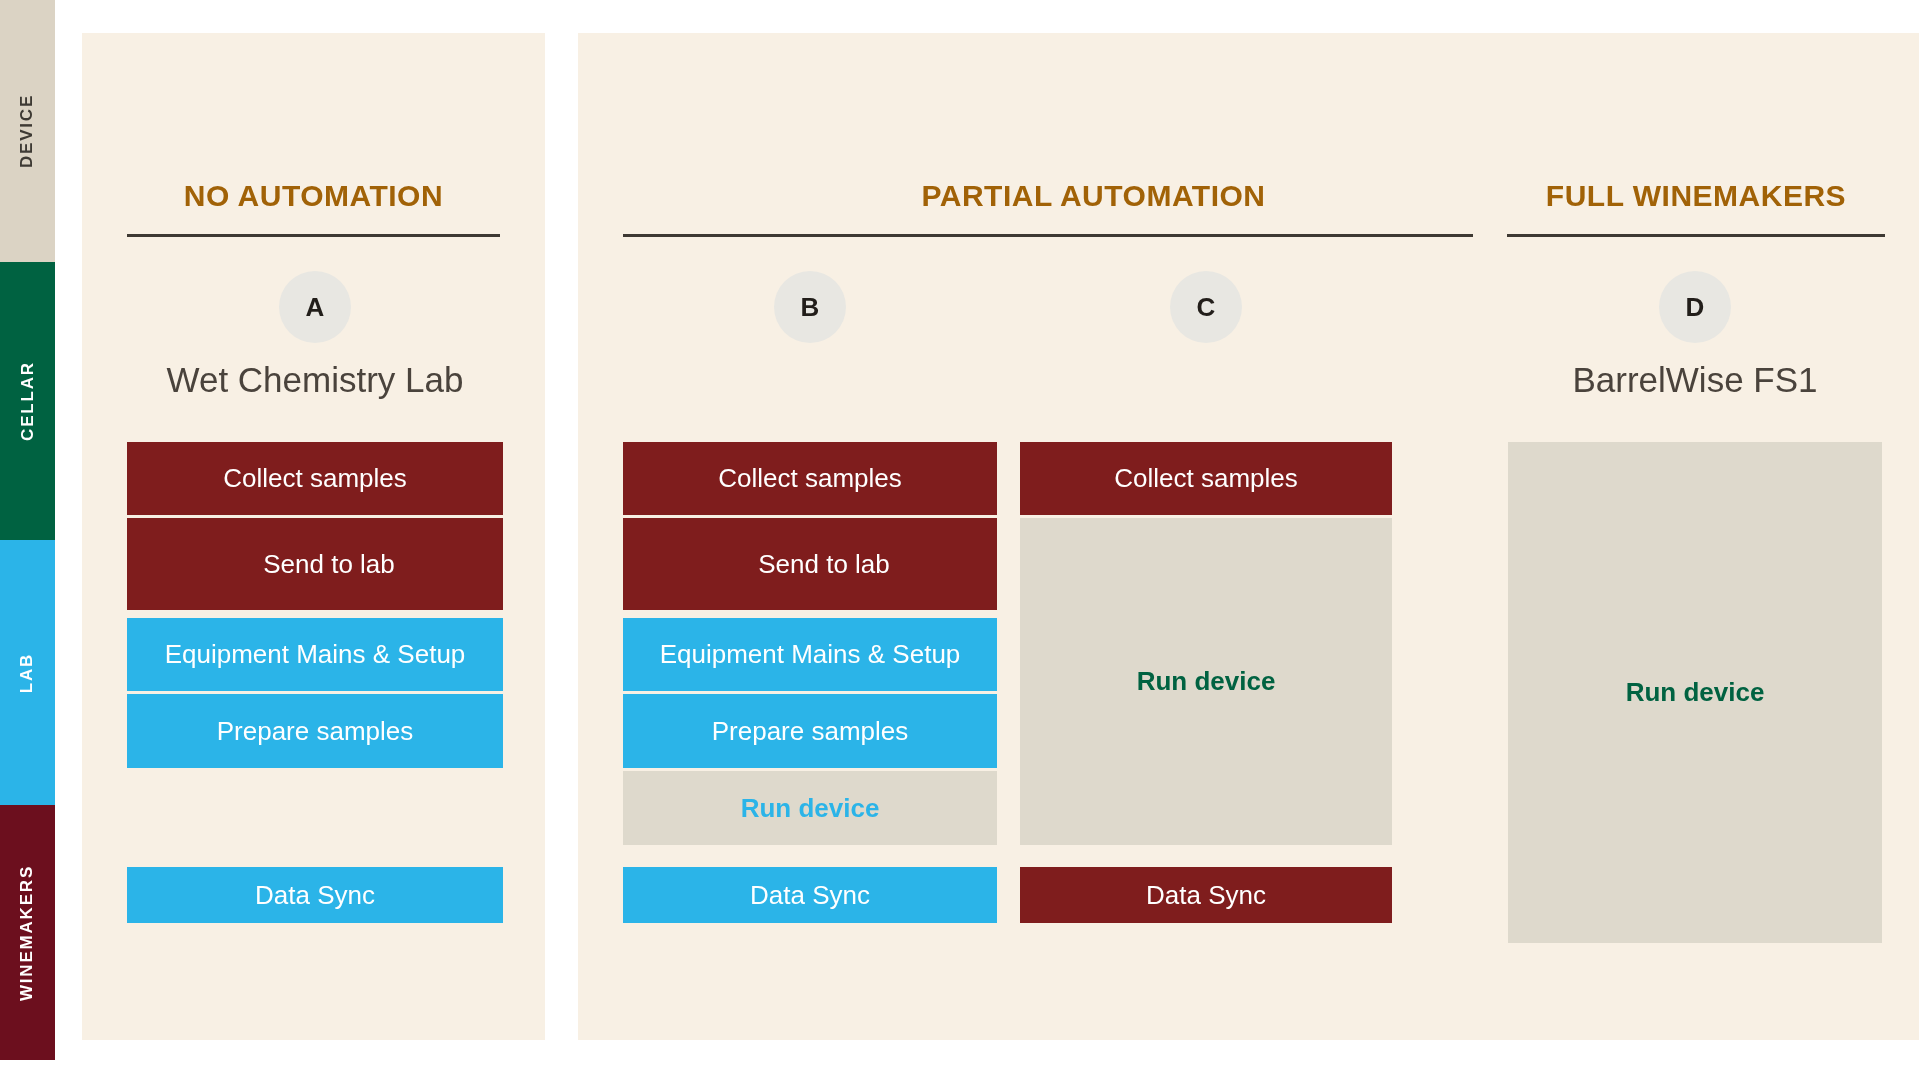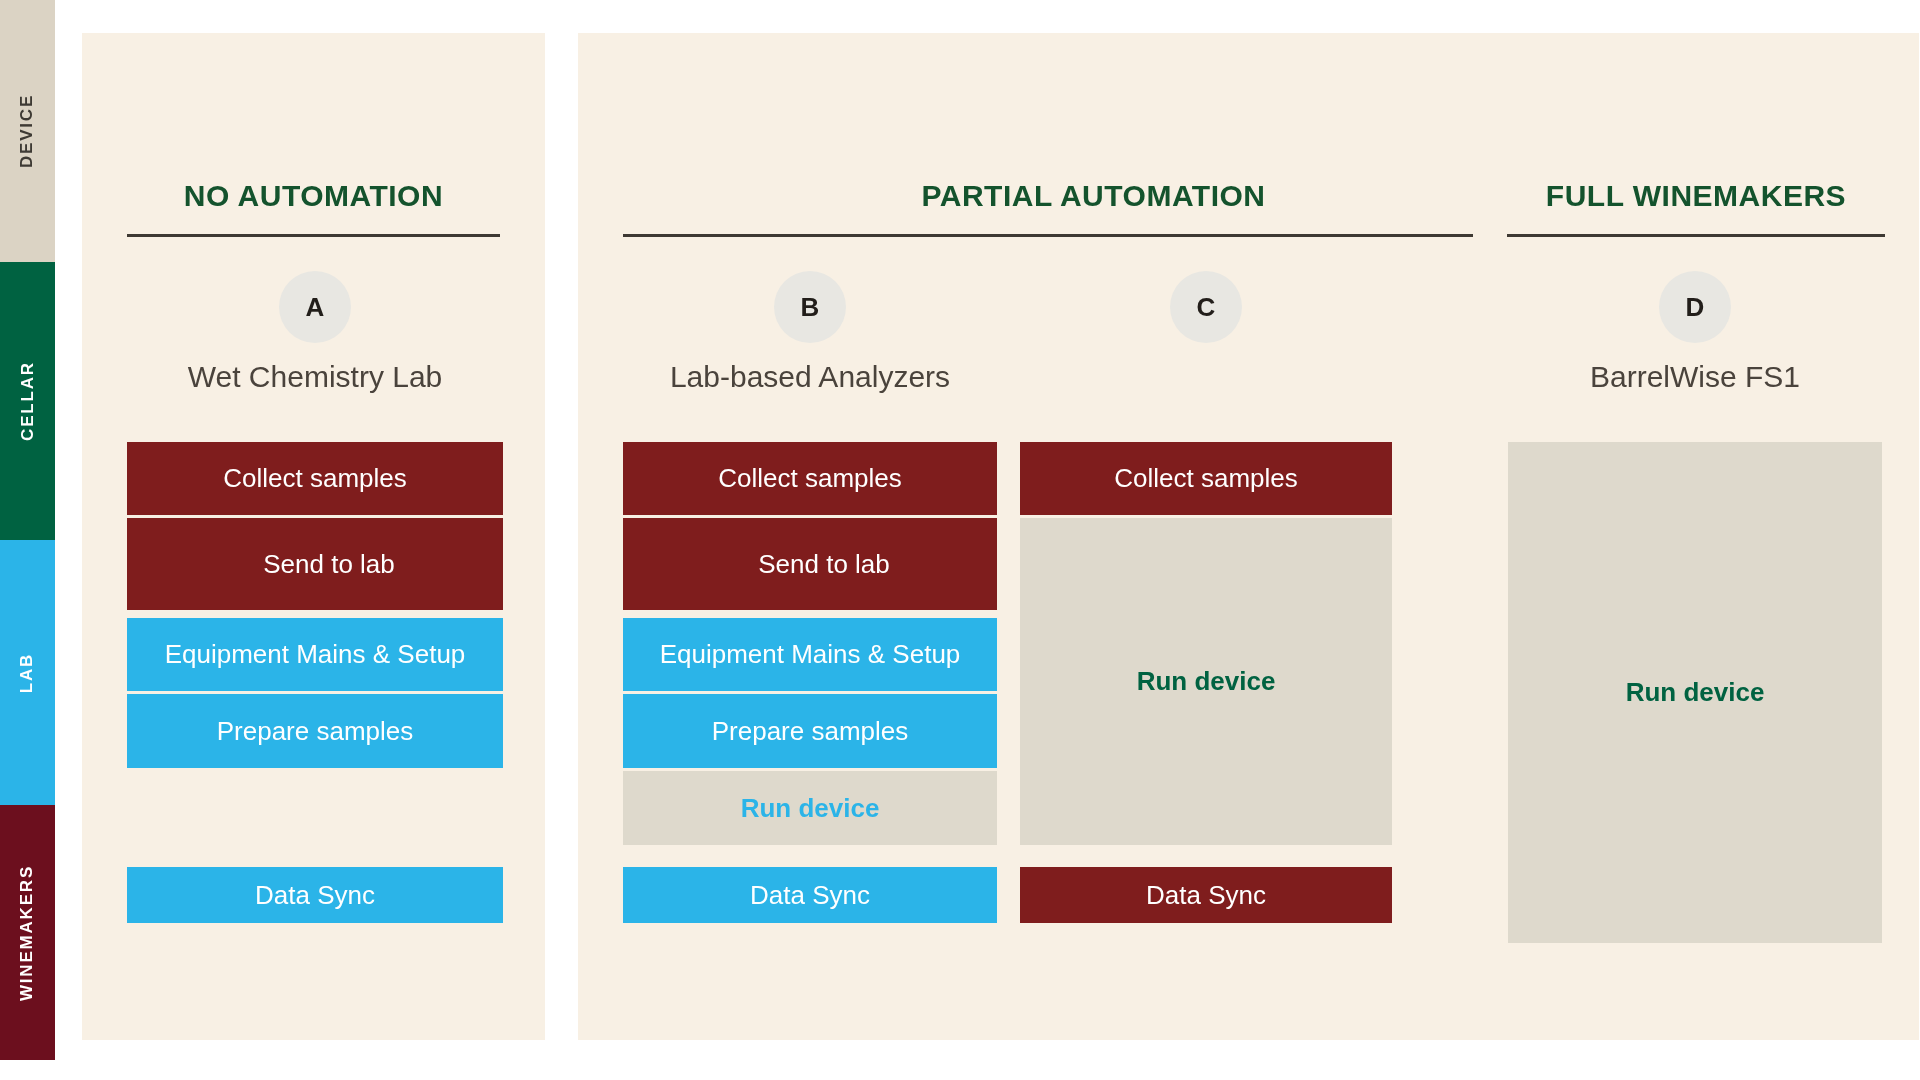--- a/index.html
+++ b/index.html
@@ -35,7 +35,7 @@
     text-align:center; padding-bottom:21px;
     border-bottom:3px solid #3e3933;
     font-weight:bold; font-size:30px; letter-spacing:0.5px;
-    color:#14532d;
+    color:#a16207;
   }
   #panel-3 .section-header { left:34px; right:34px; }
 

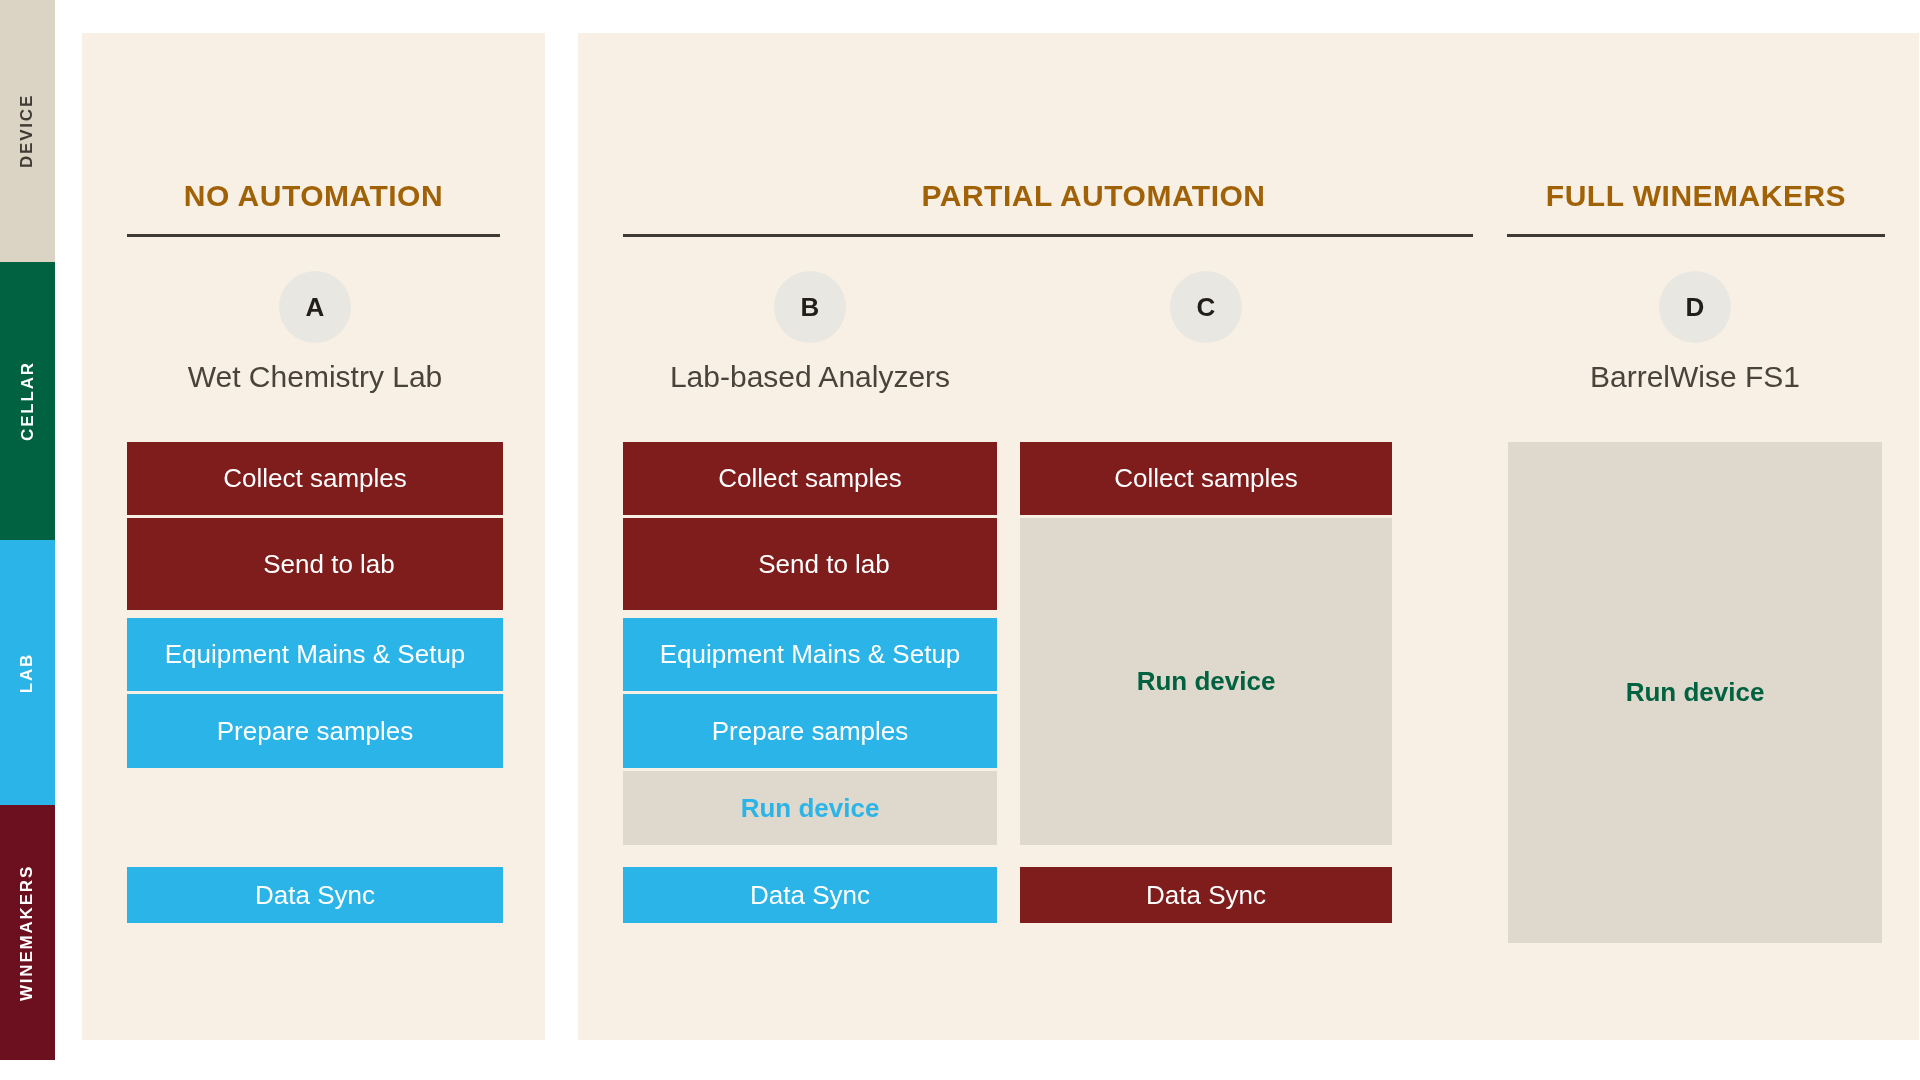--- a/index.html
+++ b/index.html
@@ -55,7 +55,7 @@
   }
   .col-title {
     position:absolute; top:327px; left:-50px; right:-50px;
-    text-align:center; font-size:30px; font-weight:500; color:#4a433c;
+    text-align:center; font-size:35px; font-weight:500; color:#4a433c;
   }
 
   .step {

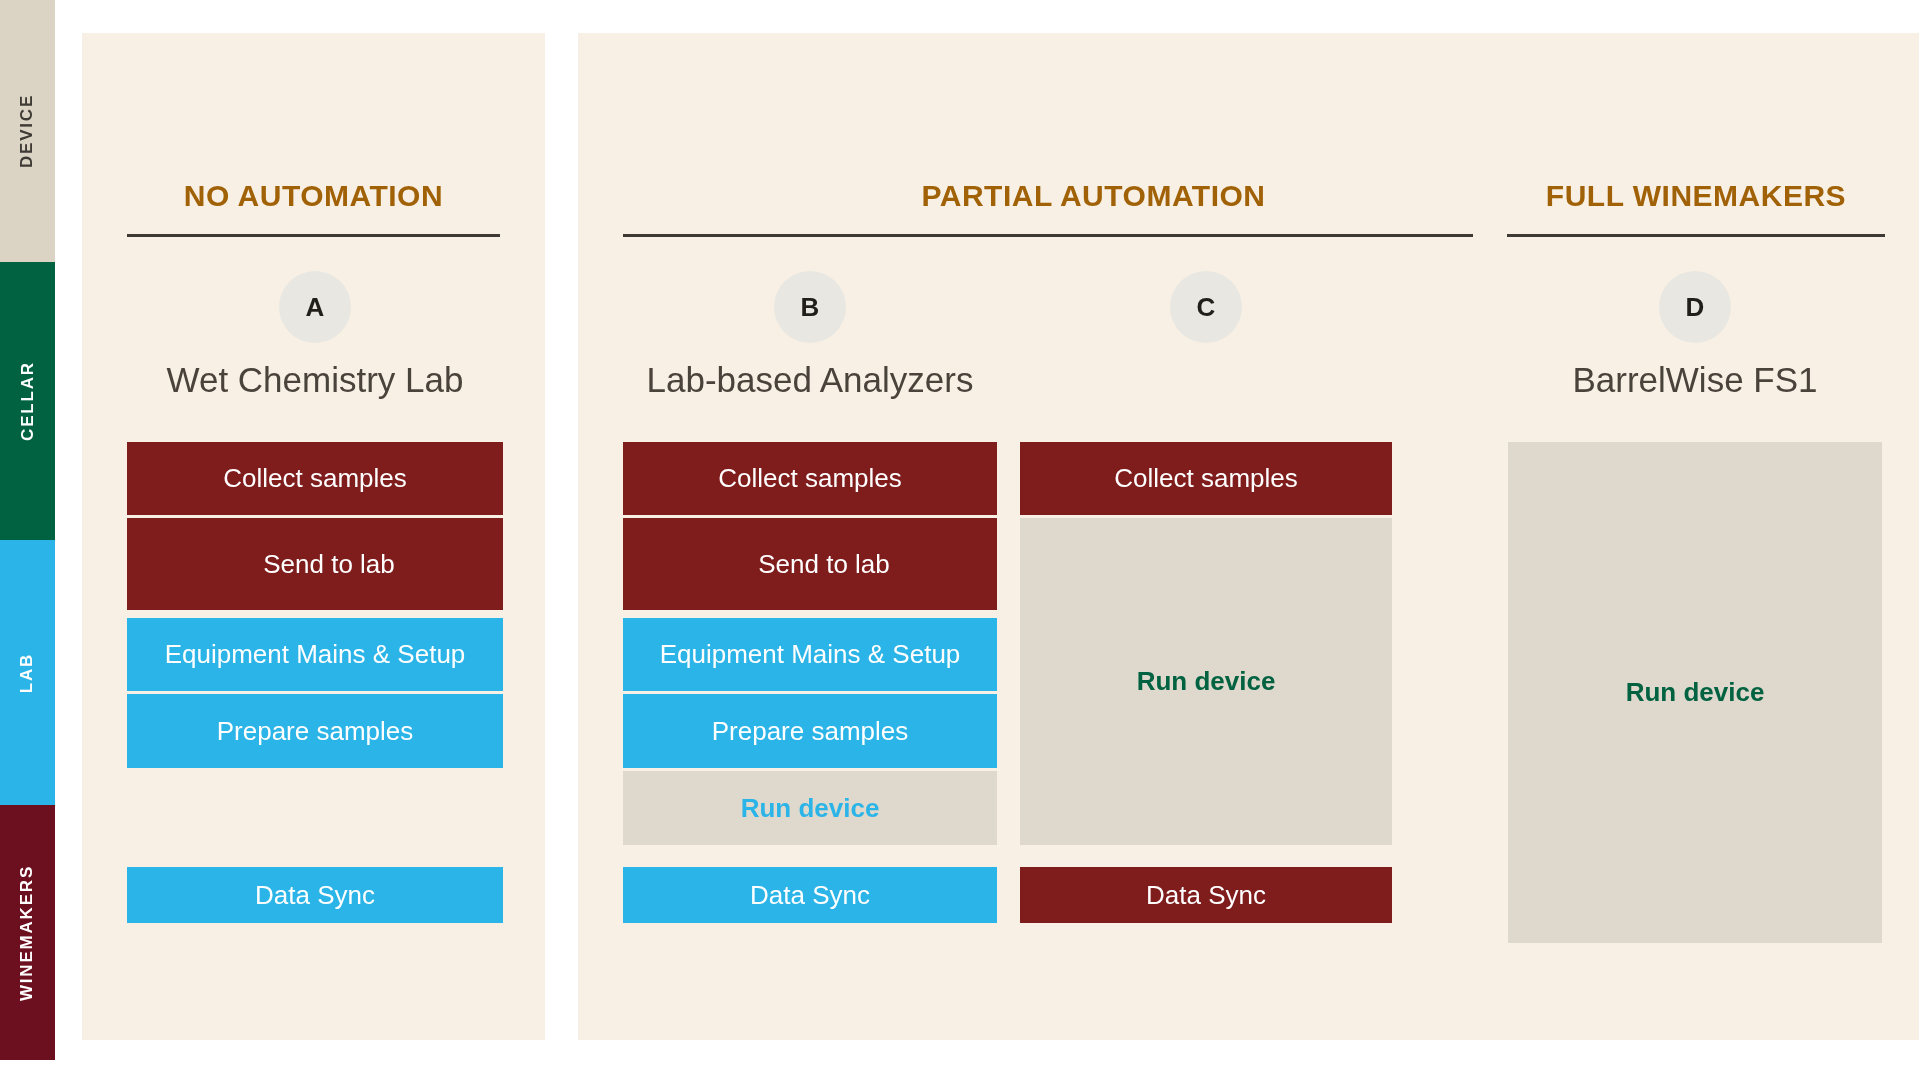--- a/index.html
+++ b/index.html
@@ -118,7 +118,6 @@
 
   <div class="col" id="col-b">
     <div class="badge">B</div>
-    <div class="col-title">Lab-based Analyzers</div>
     <div class="step cellar row1">Collect samples</div>
     <div class="step cellar row2">Send to lab</div>
     <div class="step lab row3">Equipment Mains &amp; Setup</div>

